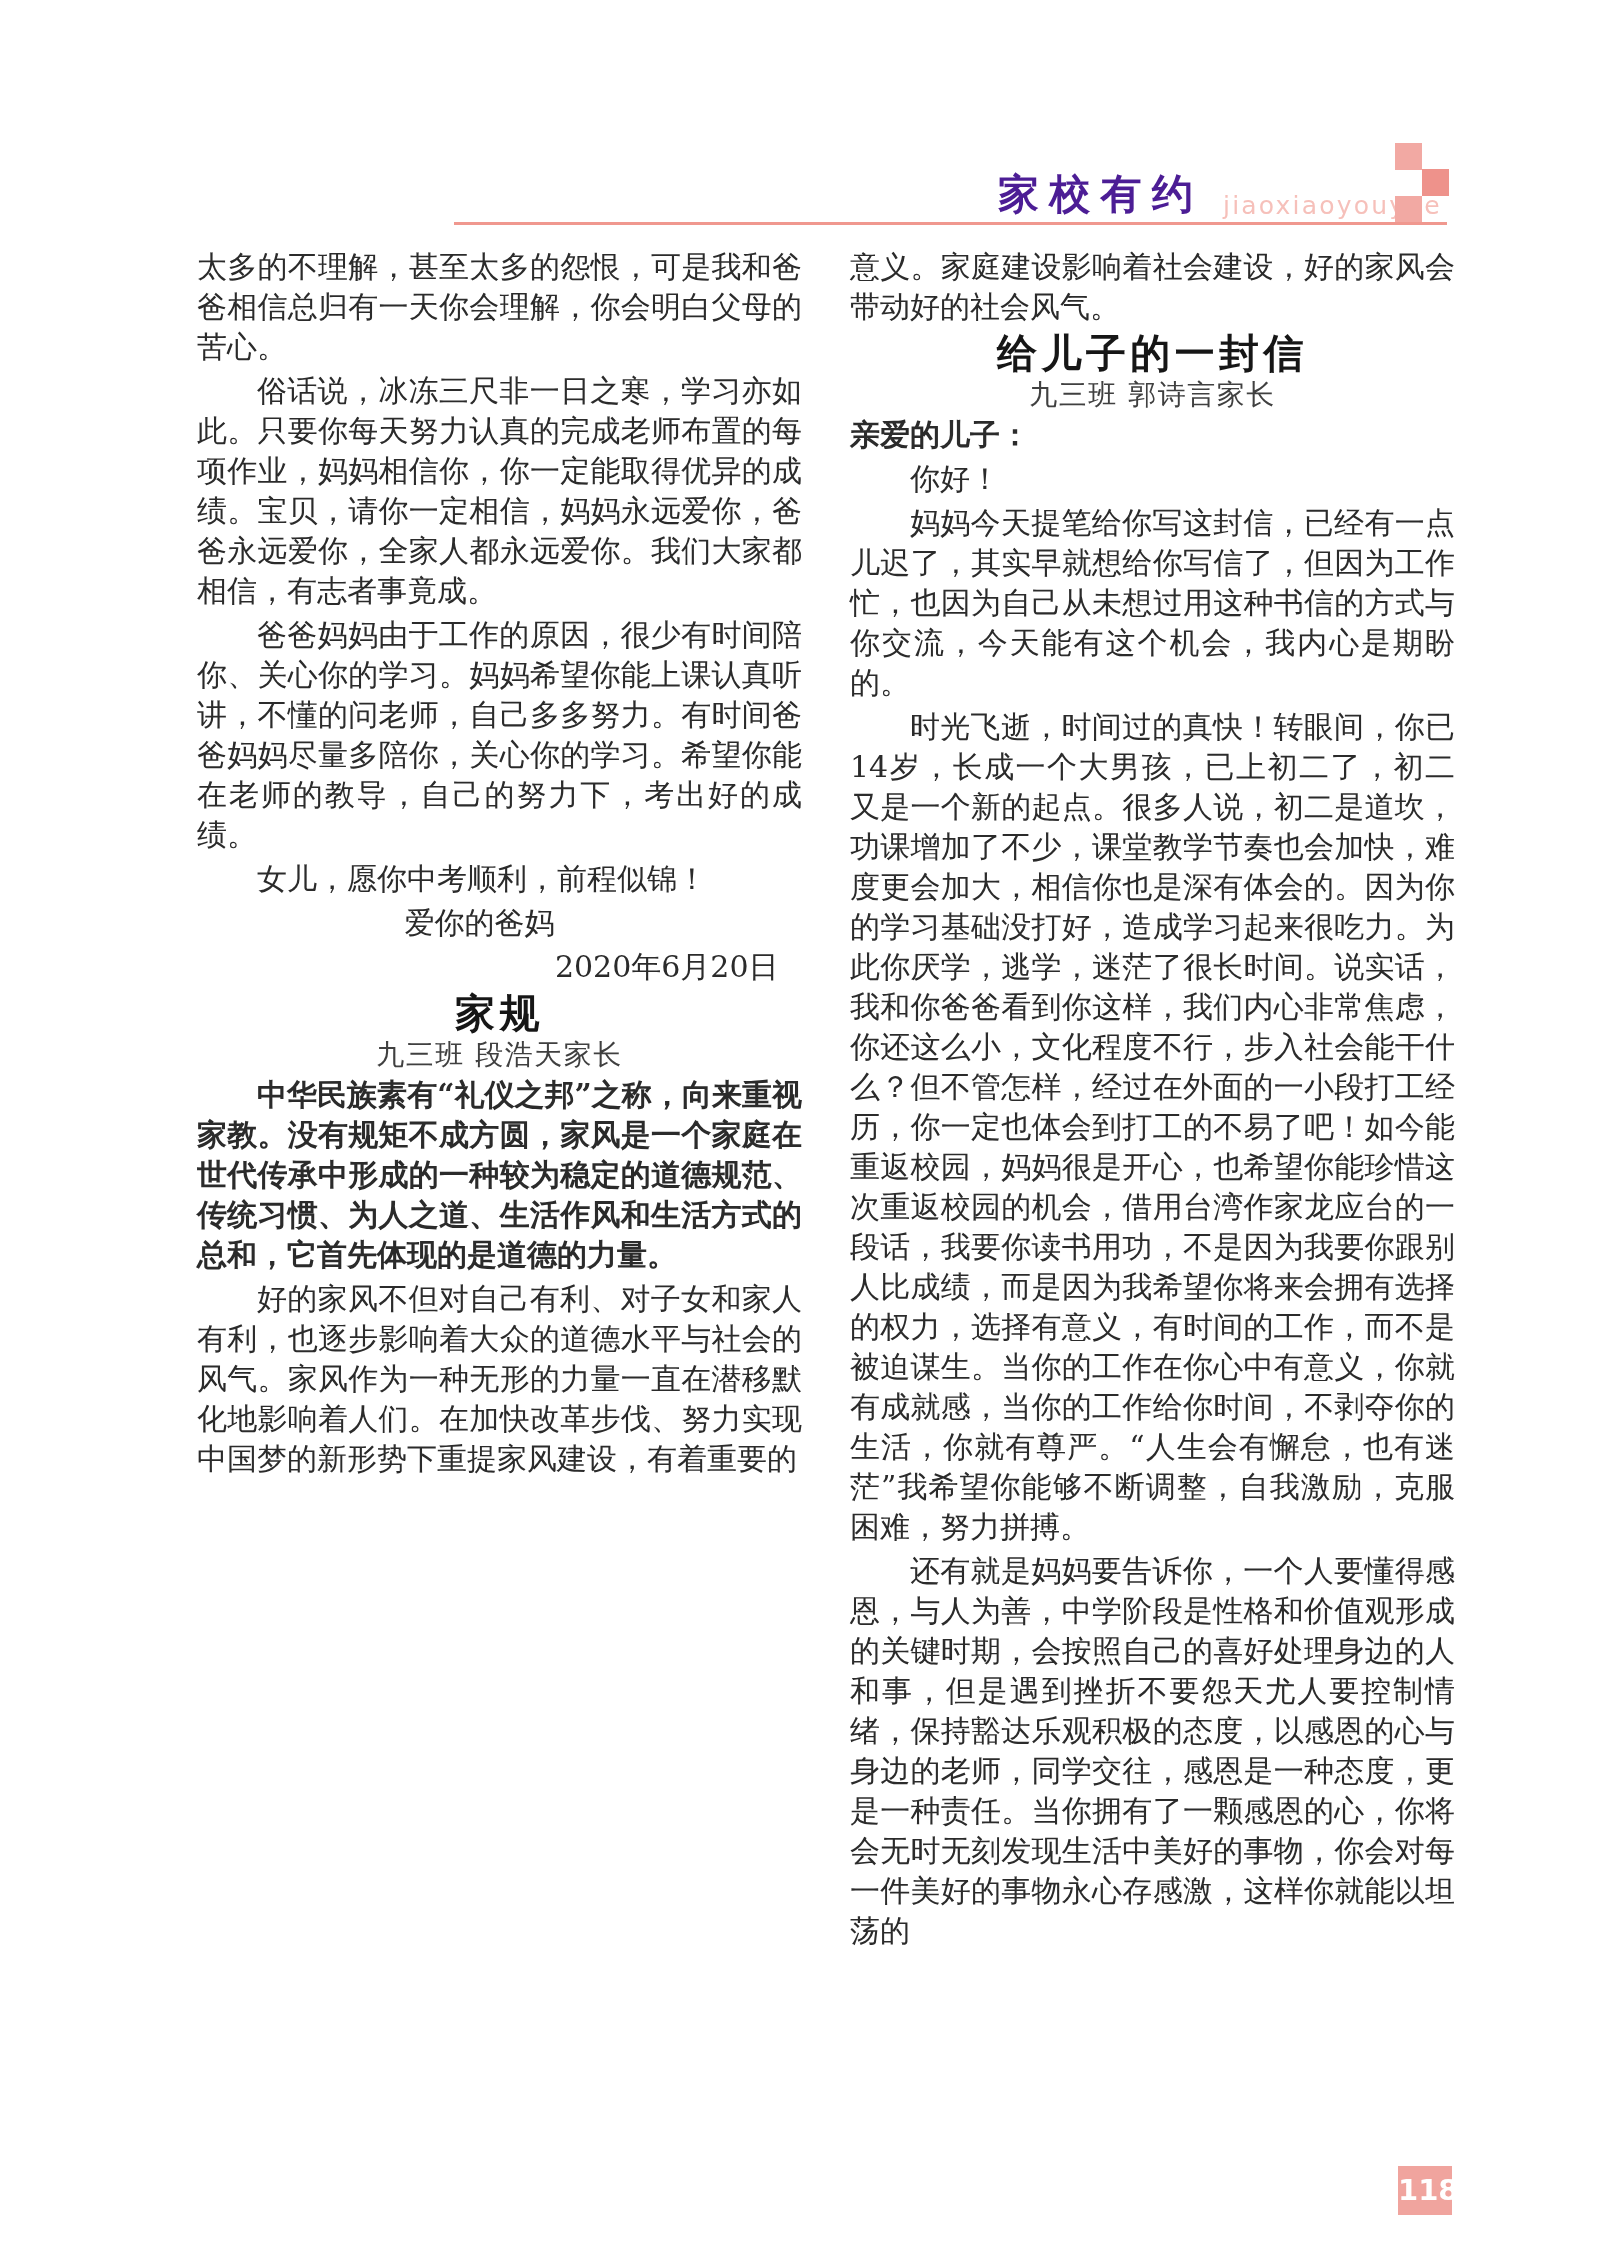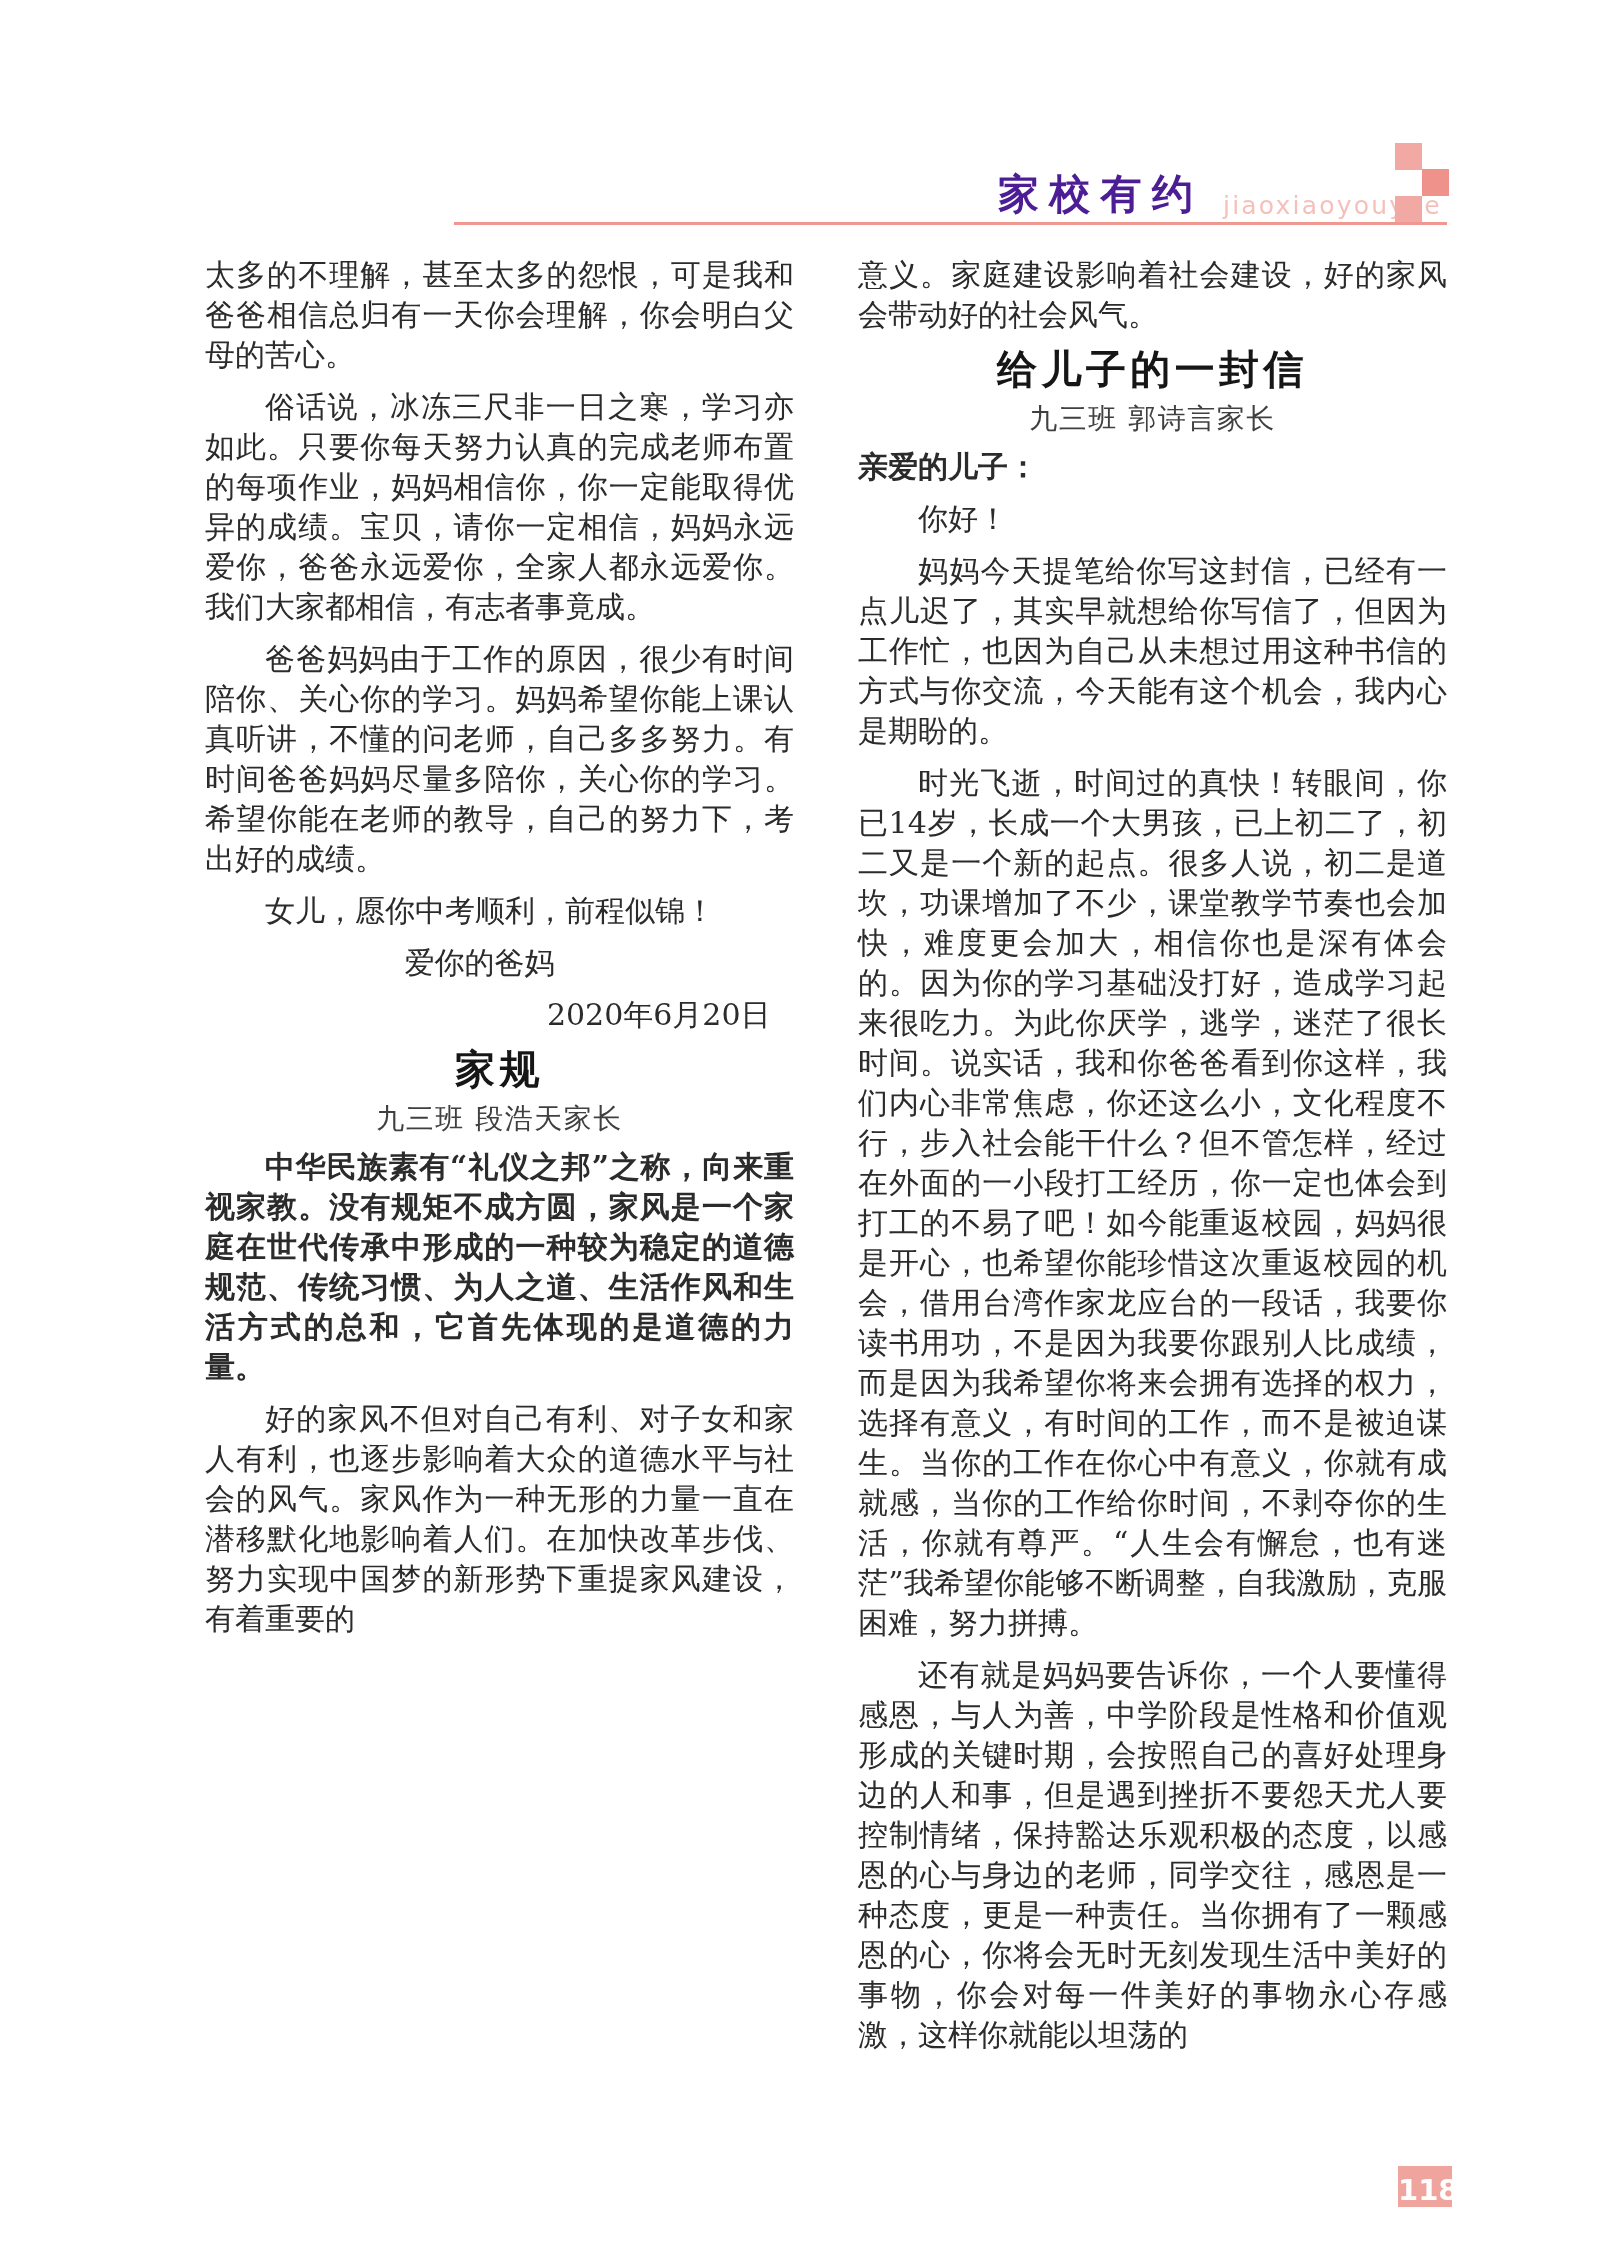--- a/index.html
+++ b/index.html
@@ -34,7 +34,7 @@
     font-size:30px;line-height:40px;text-align:justify;
     text-justify:inter-ideograph;color:#2b2b2b;
   }
-  .col p{margin:12px;}
+  .col p{margin:4px;}
   .col-left{left:193px;}
   .col-right{left:846px;}
   .indent{text-indent:2em;}

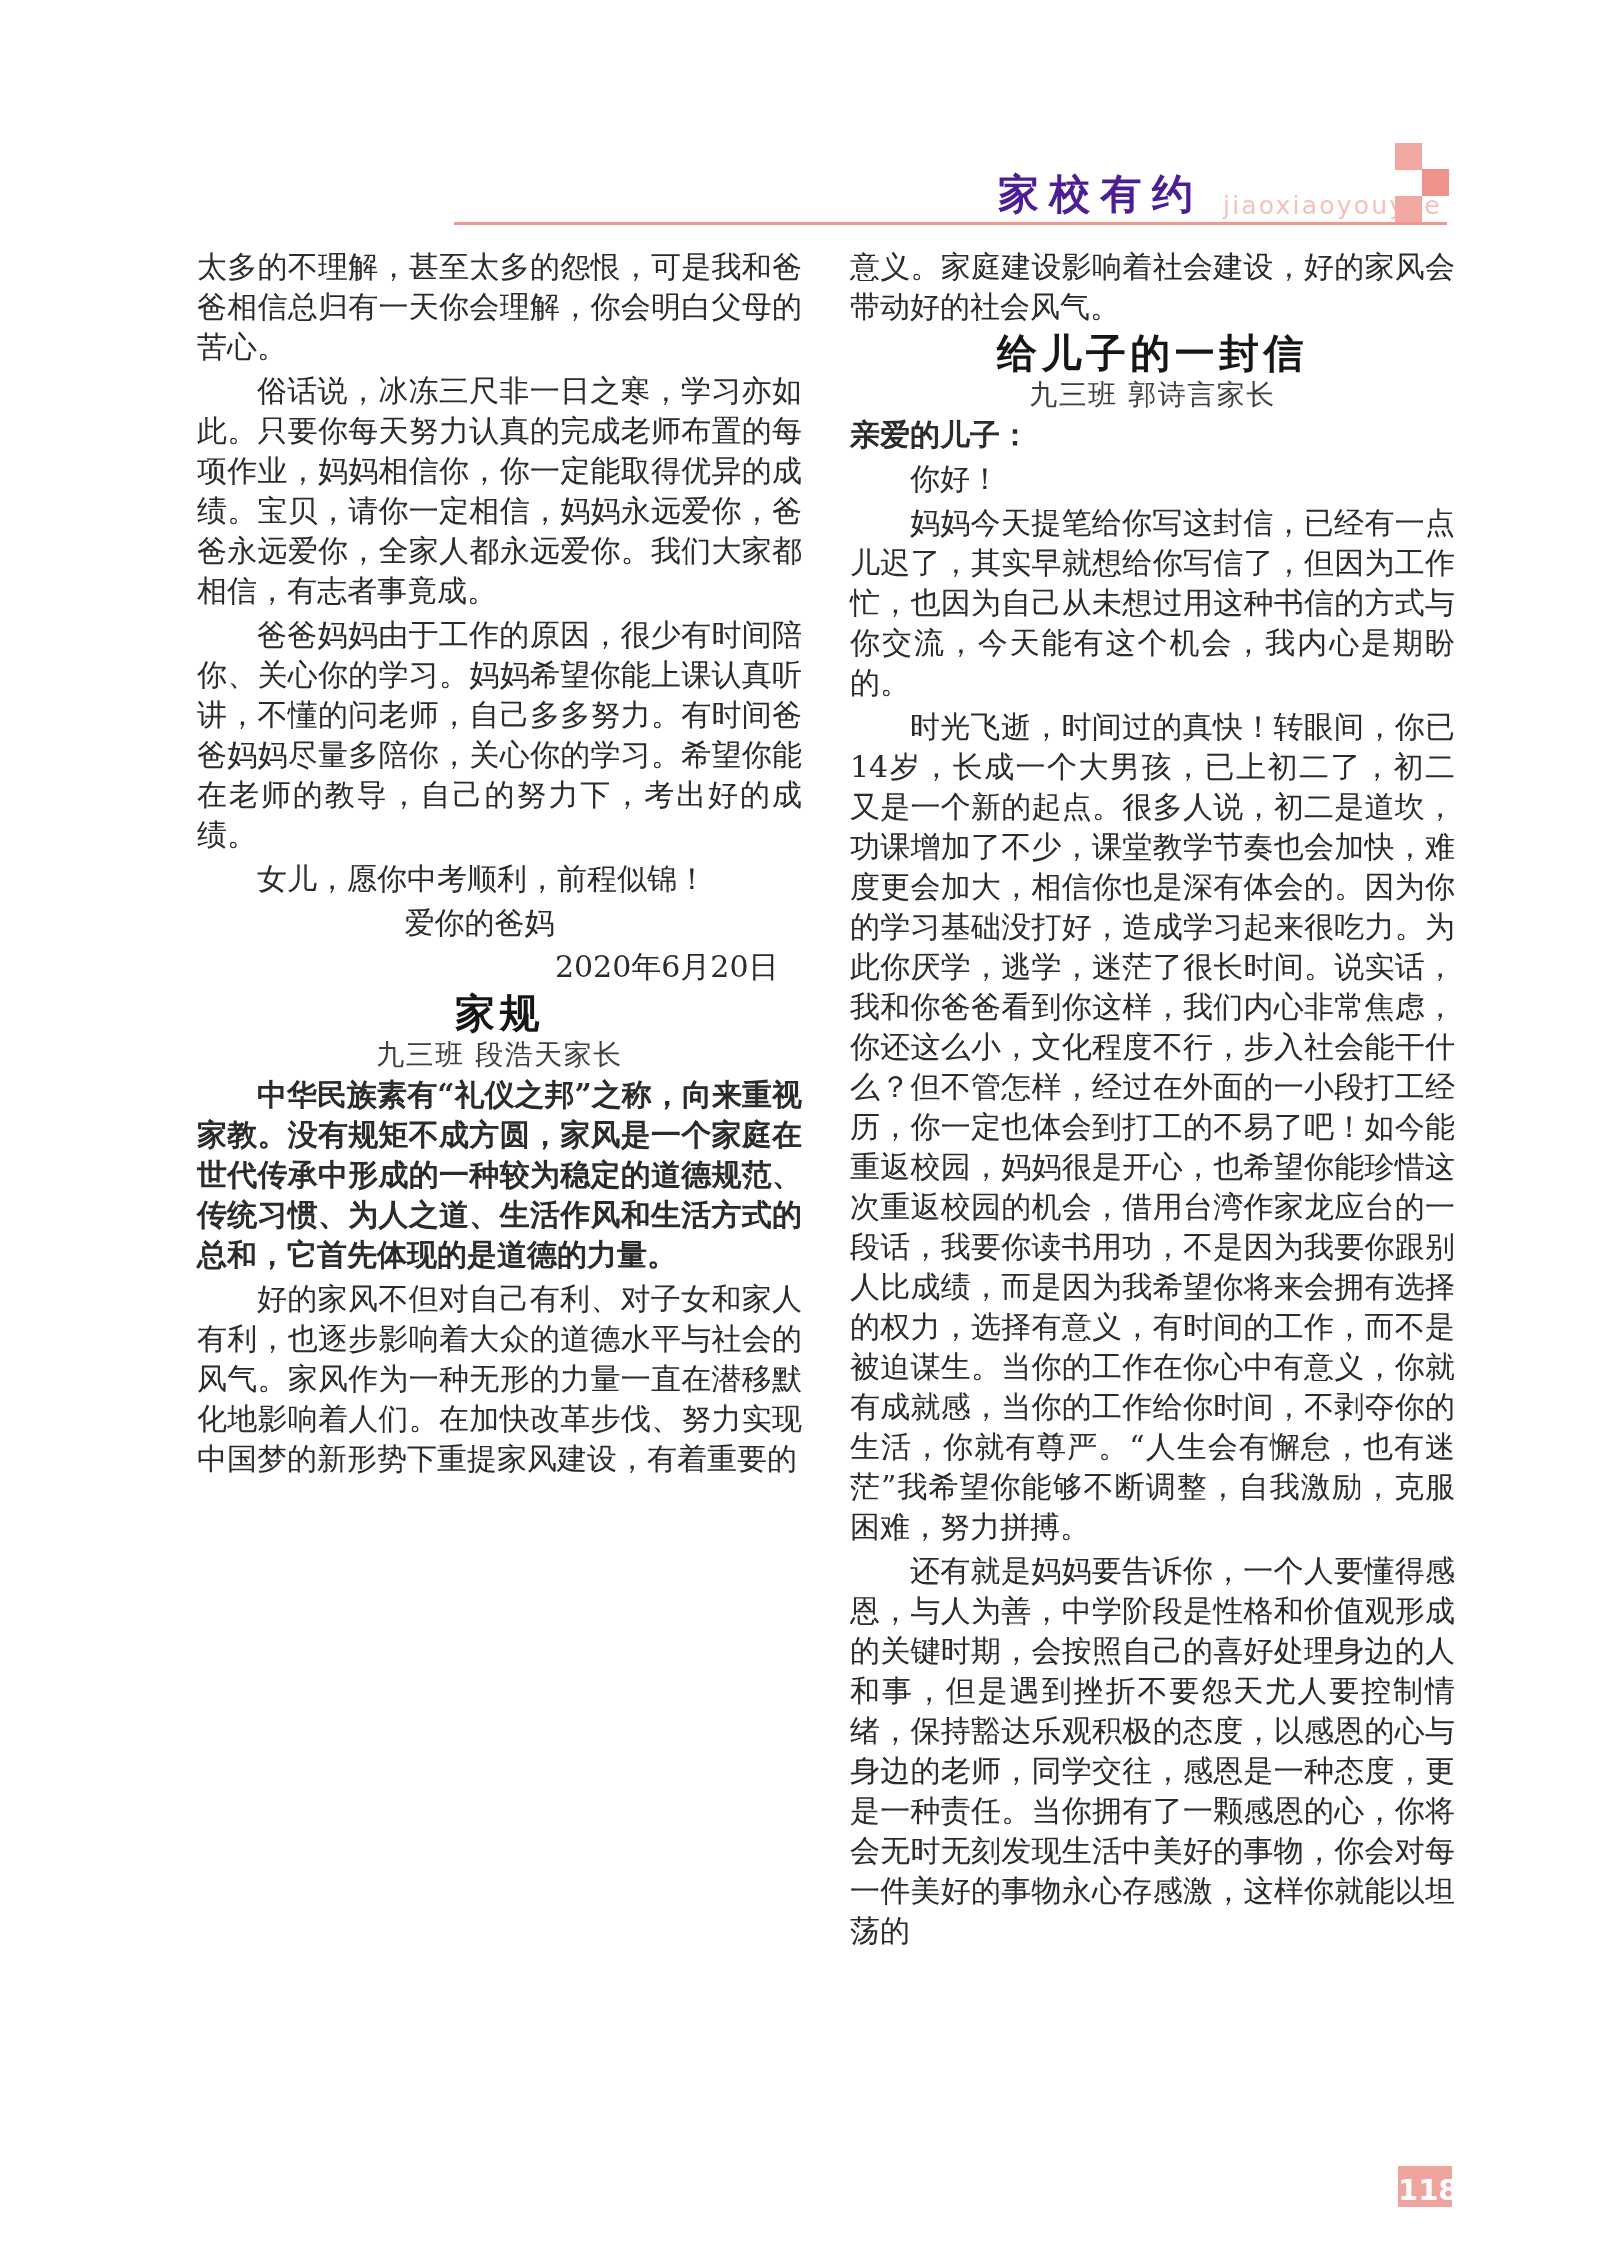--- a/index.html
+++ b/index.html
@@ -53,7 +53,7 @@
   .after-author{margin-top:65px;font-weight:bold;}
   
   .page-badge{
-    position:absolute;left:1398px;top:2166px;width:54px;height:41px;
+    position:absolute;left:1398px;top:2166px;width:54px;height:49px;
     background:#f0a49e;color:#ffffff;
     font-family:"DejaVu Sans","Liberation Sans",sans-serif;
     font-weight:bold;font-size:29px;line-height:49px;text-align:center;

